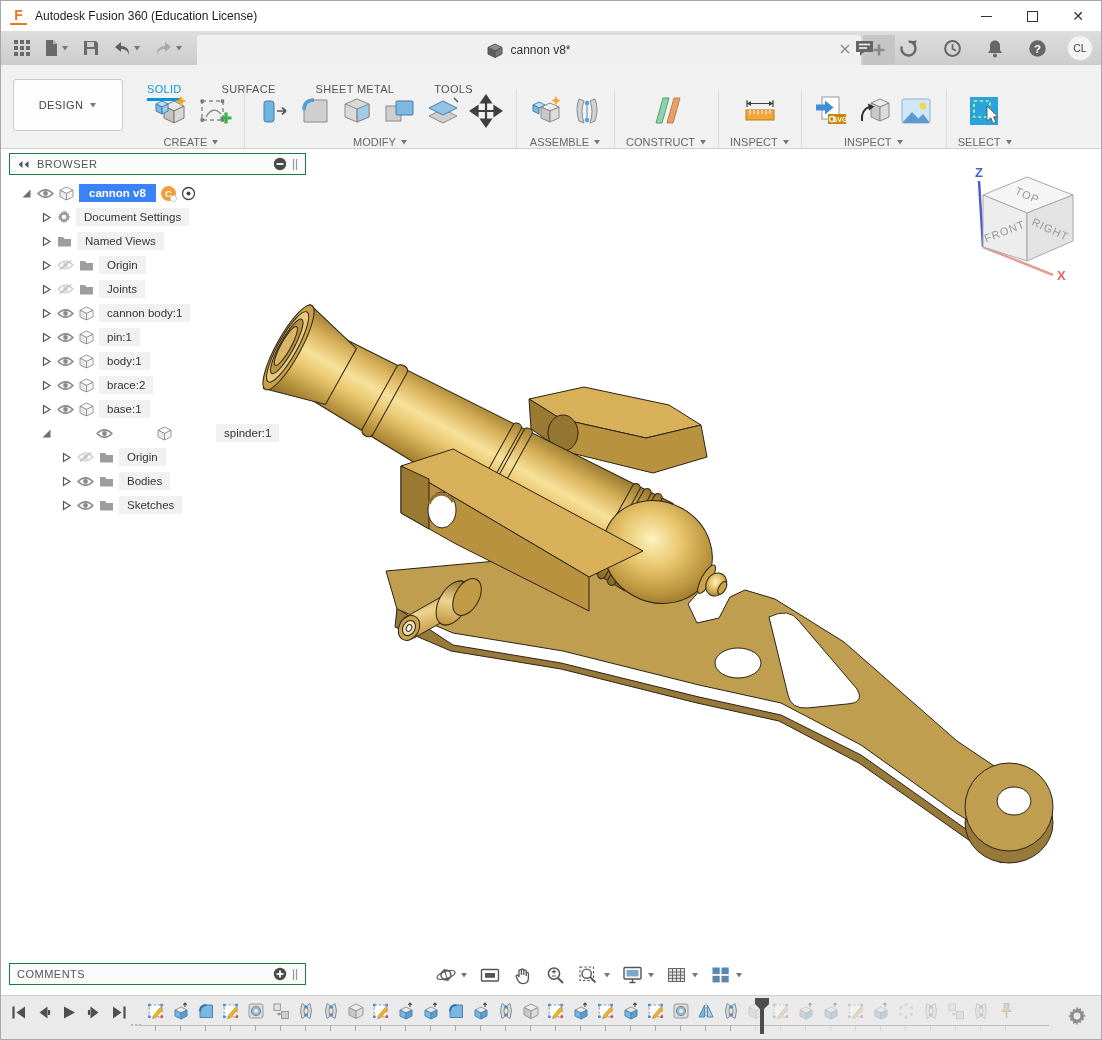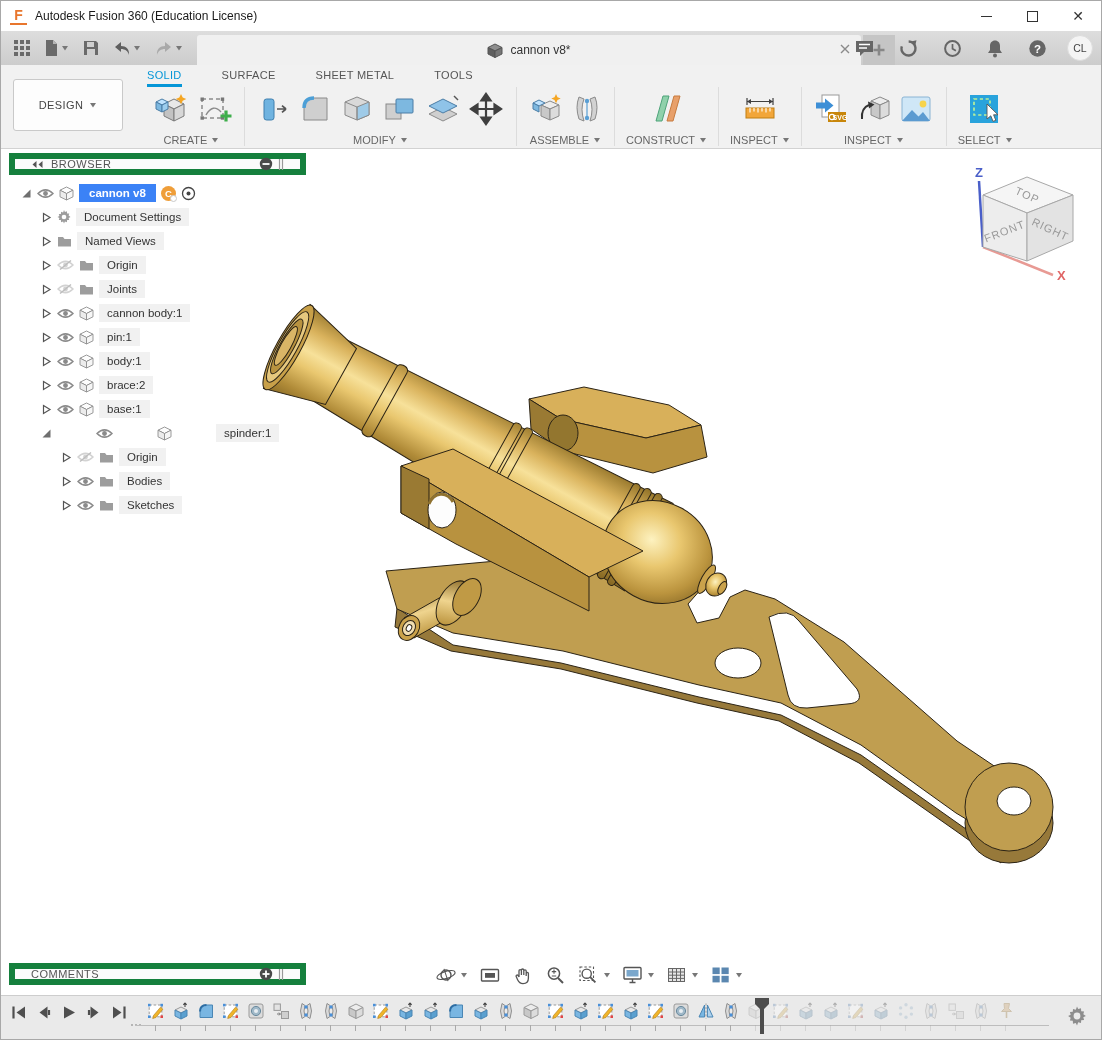--- a/index.html
+++ b/index.html
@@ -37,7 +37,7 @@
   #design-btn { position:absolute; left:12px; top:14px; width:110px; height:52px; background:#fdfdfd;
     border:1px solid #c9c9c9; border-radius:3px; display:flex; align-items:center; justify-content:center; gap:6px;
     font-size:11px; color:#444; letter-spacing:.4px; }
-  #rtabs { position:absolute; left:146px; top:4px; display:flex; gap:40px; }
+  #rtabs { position:absolute; left:146px; top:18px; display:flex; gap:40px; }
   .rtab { font-size:11px; color:#555; letter-spacing:.3px; padding-bottom:3px; }
   .rtab.active { color:#0696d7; border-bottom:3px solid #0696d7; }
   #rgroups { position:absolute; left:138px; top:22px; bottom:8px; display:flex; align-items:flex-start; }

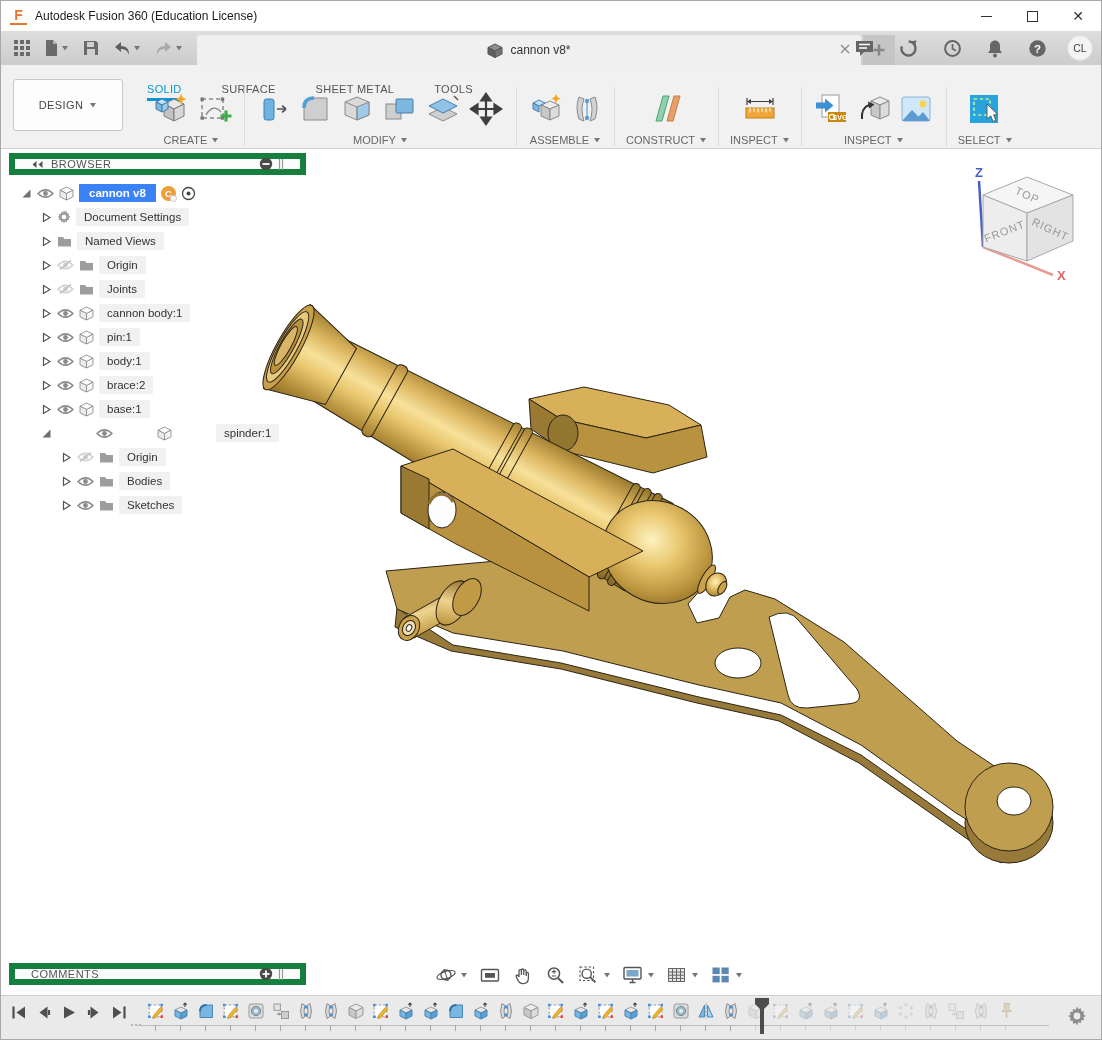--- a/index.html
+++ b/index.html
@@ -40,7 +40,7 @@
   #rtabs { position:absolute; left:146px; top:18px; display:flex; gap:40px; }
   .rtab { font-size:11px; color:#555; letter-spacing:.3px; padding-bottom:3px; }
   .rtab.active { color:#0696d7; border-bottom:3px solid #0696d7; }
-  #rgroups { position:absolute; left:138px; top:22px; bottom:8px; display:flex; align-items:flex-start; }
+  #rgroups { position:absolute; left:138px; top:22px; bottom:0; display:flex; align-items:flex-end; }
   .rgroup { display:flex; flex-direction:column; align-items:center; padding:0 11px; border-right:1px solid #dcdcdc; }
   .rgroup:last-child { border-right:none; }
   .rtools { display:flex; align-items:center; gap:5px; height:44px; }

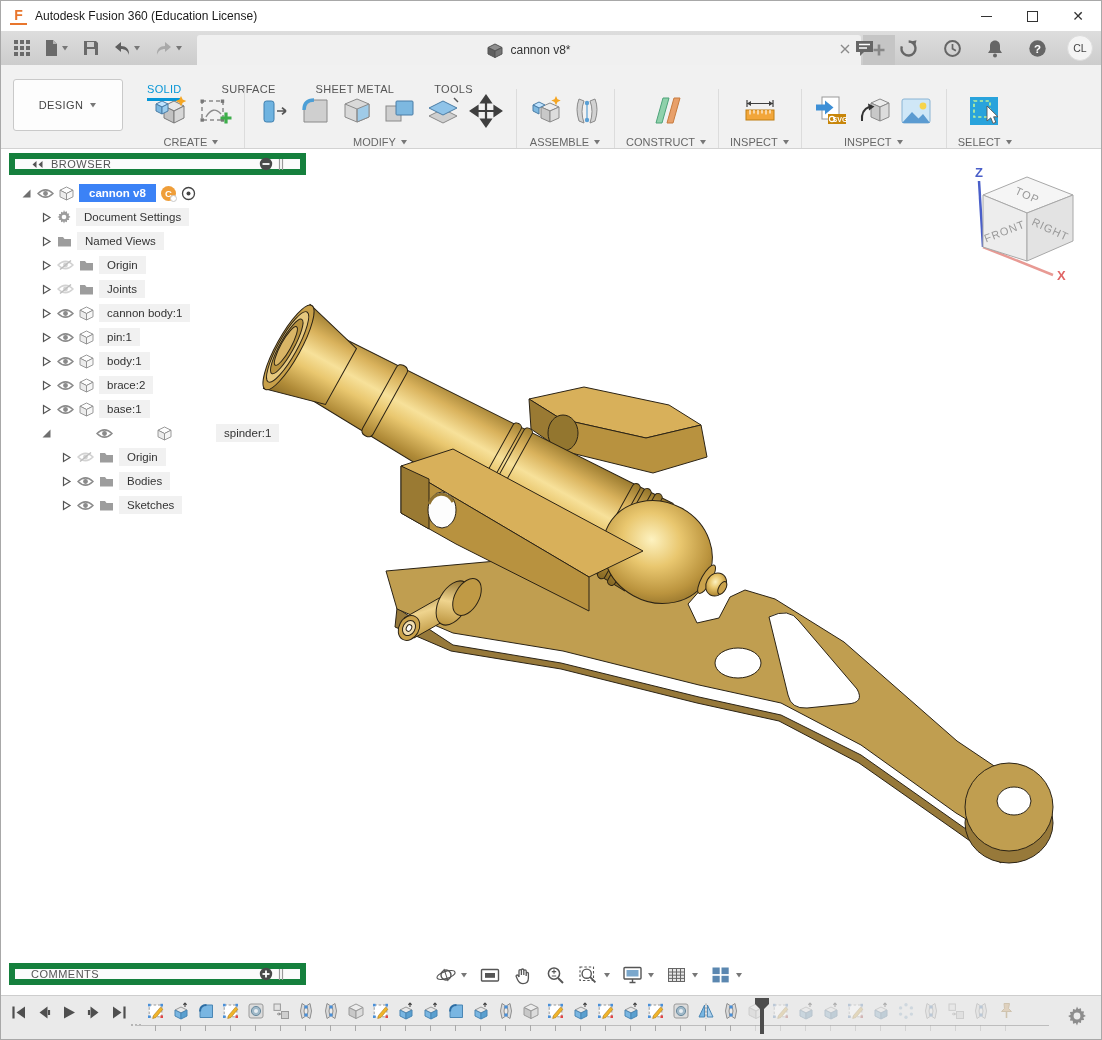--- a/index.html
+++ b/index.html
@@ -53,8 +53,8 @@
 
   
   #browser-panel { position:absolute; left:8px; top:4px; width:297px; }
-  .panel-header { height:22px; background:#fbfbfb; border:6px solid #15803d; display:flex; align-items:center;
-    padding:0 16px; gap:7px; }
+  .panel-header { height:22px; background:#fbfbfb; border:1px solid #15803d; display:flex; align-items:center;
+    padding:0 7px; gap:7px; }
   .panel-title { font-size:11px; color:#555; letter-spacing:.5px; }
   .ph-right { margin-left:auto; display:flex; align-items:center; gap:5px; }
   #btree { padding-top:6px; }

